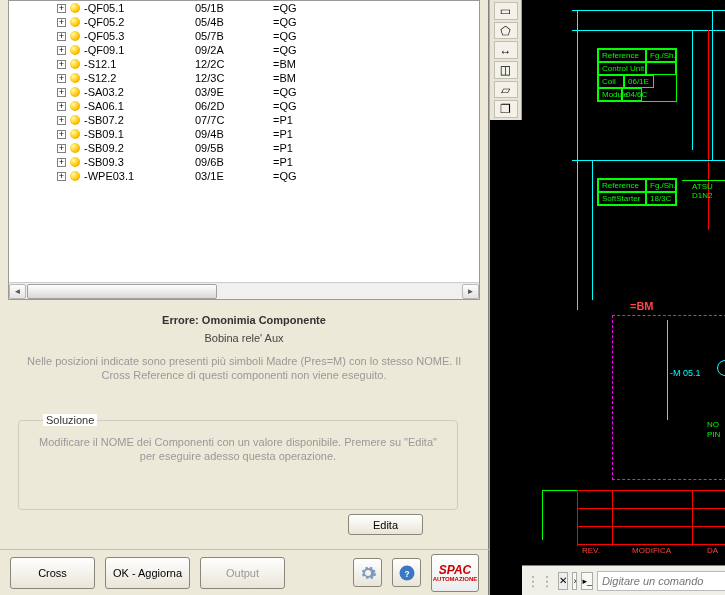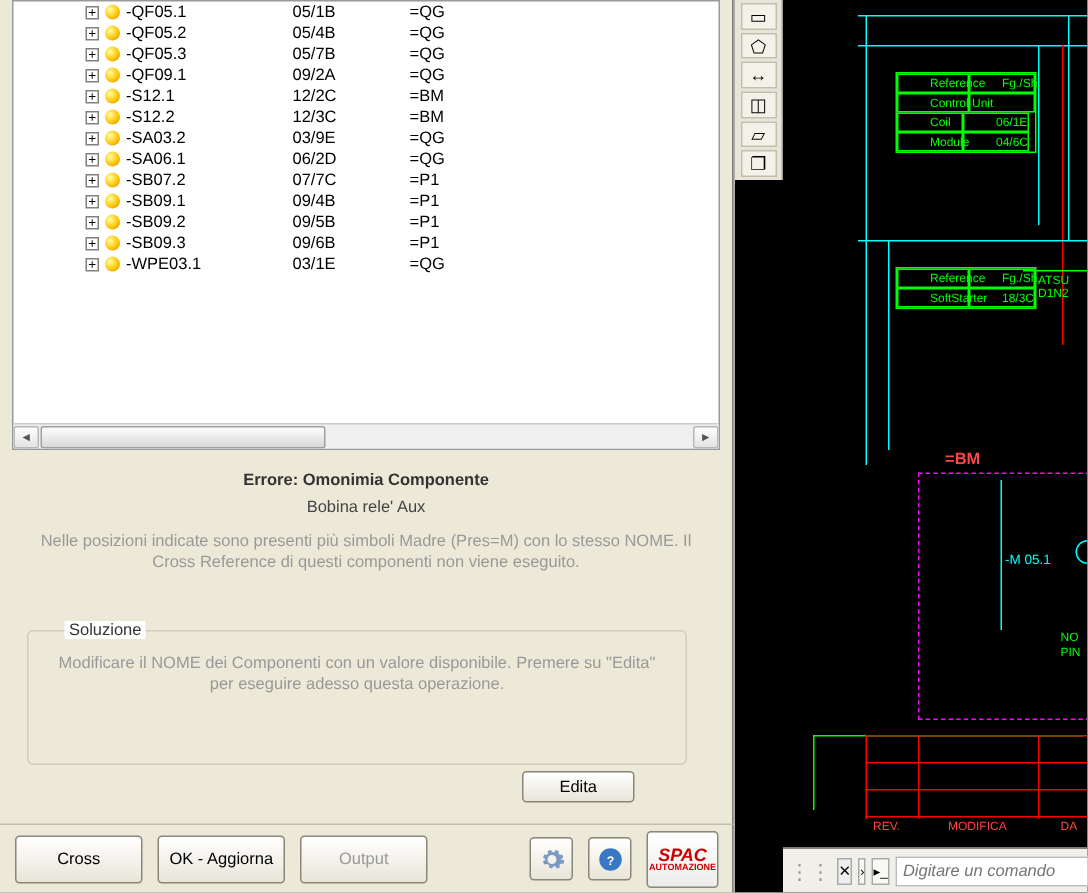--- a/index.html
+++ b/index.html
@@ -47,7 +47,7 @@
   .gline { position:absolute; background:lime;}
   .rline { position:absolute; background:red;}
   .cad-box { position:absolute; border:1px solid lime; }
-  .cad-cell { border:1px solid lime; color:lime; font-size:8px; padding:1px 21px; white-space:nowrap; display:inline-block;}
+  .cad-cell { border:1px solid lime; color:lime; font-size:8px; padding:1px 3px; white-space:nowrap; display:inline-block;}
   .red-text { position:absolute; color:#f44; font-weight:bold; font-size:11px;}
   .lime-text { position:absolute; color:lime; font-size:8px;}
   .cyan-text { position:absolute; color:#0ff; font-size:9px;}

